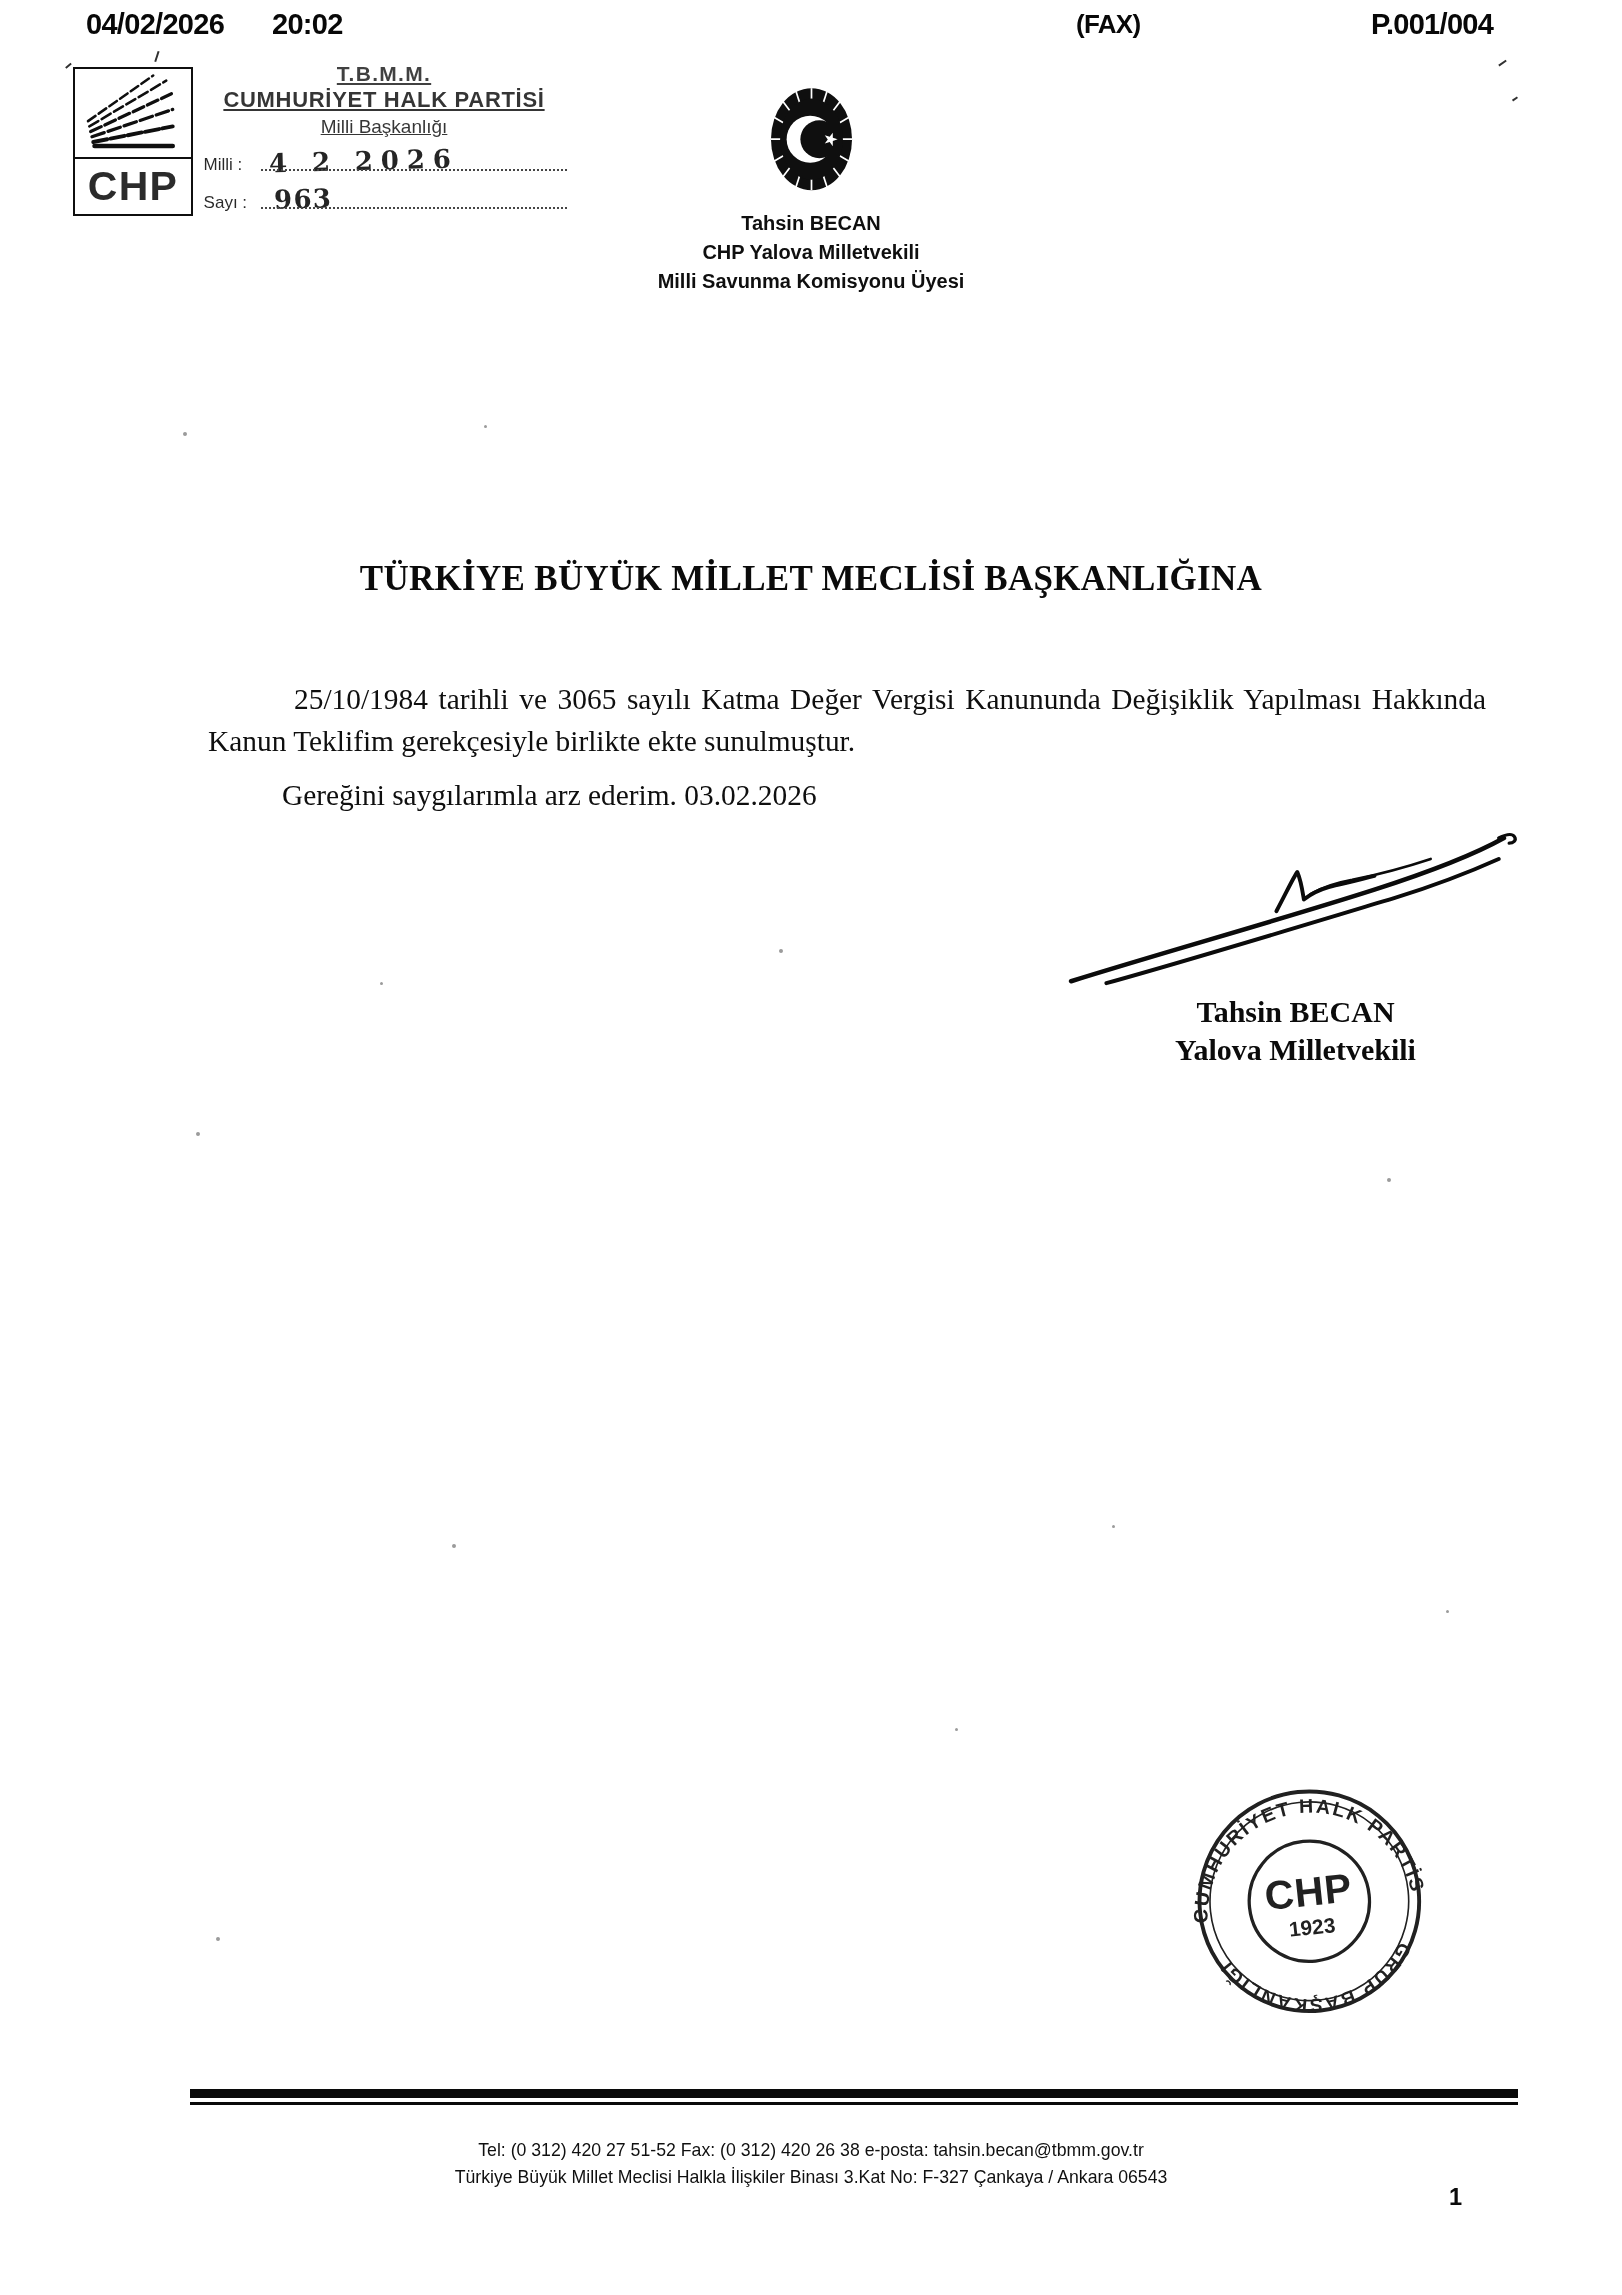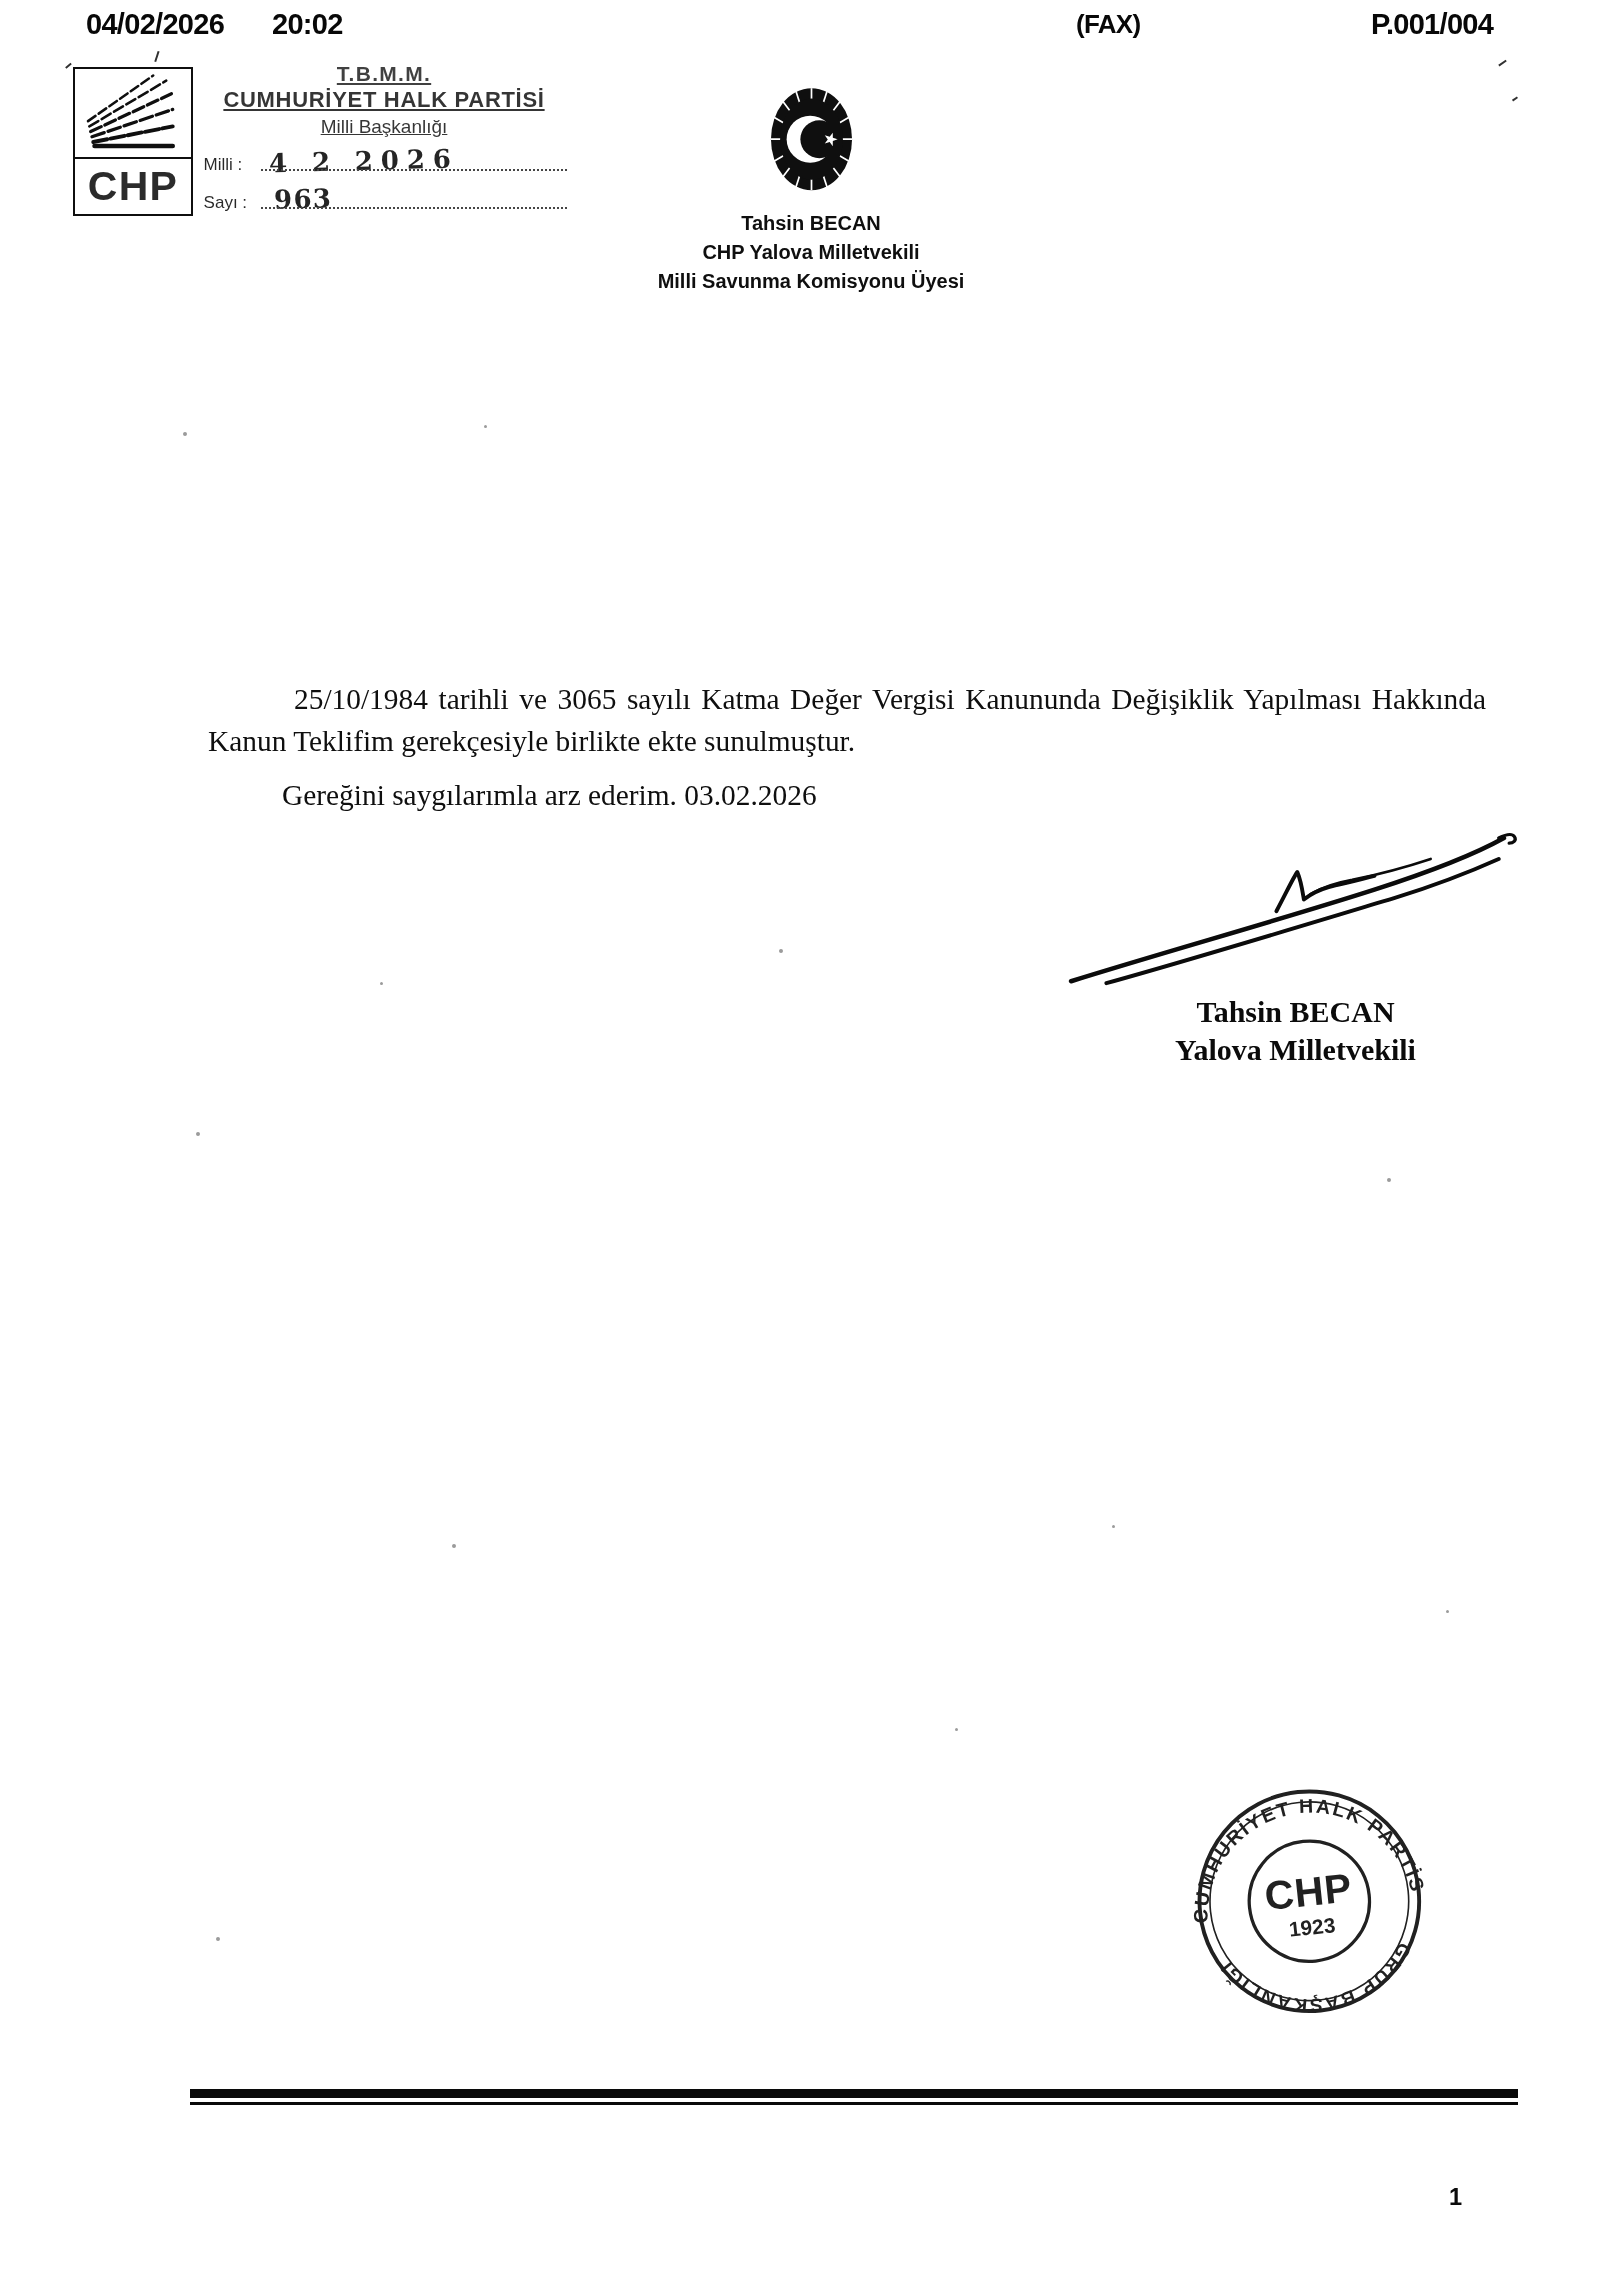--- a/index.html
+++ b/index.html
@@ -367,6 +367,7 @@
     </div>
   </div>
 
+  <div class="doc-title">TÜRKİYE BÜYÜK MİLLET MECLİSİ BAŞKANLIĞINA</div>
 
   <div class="body-block">
     <p class="para">25/10/1984 tarihli ve 3065 sayılı Katma Değer Vergisi Kanununda Değişiklik Yapılması Hakkında Kanun Teklifim gerekçesiyle birlikte ekte sunulmuştur.</p>

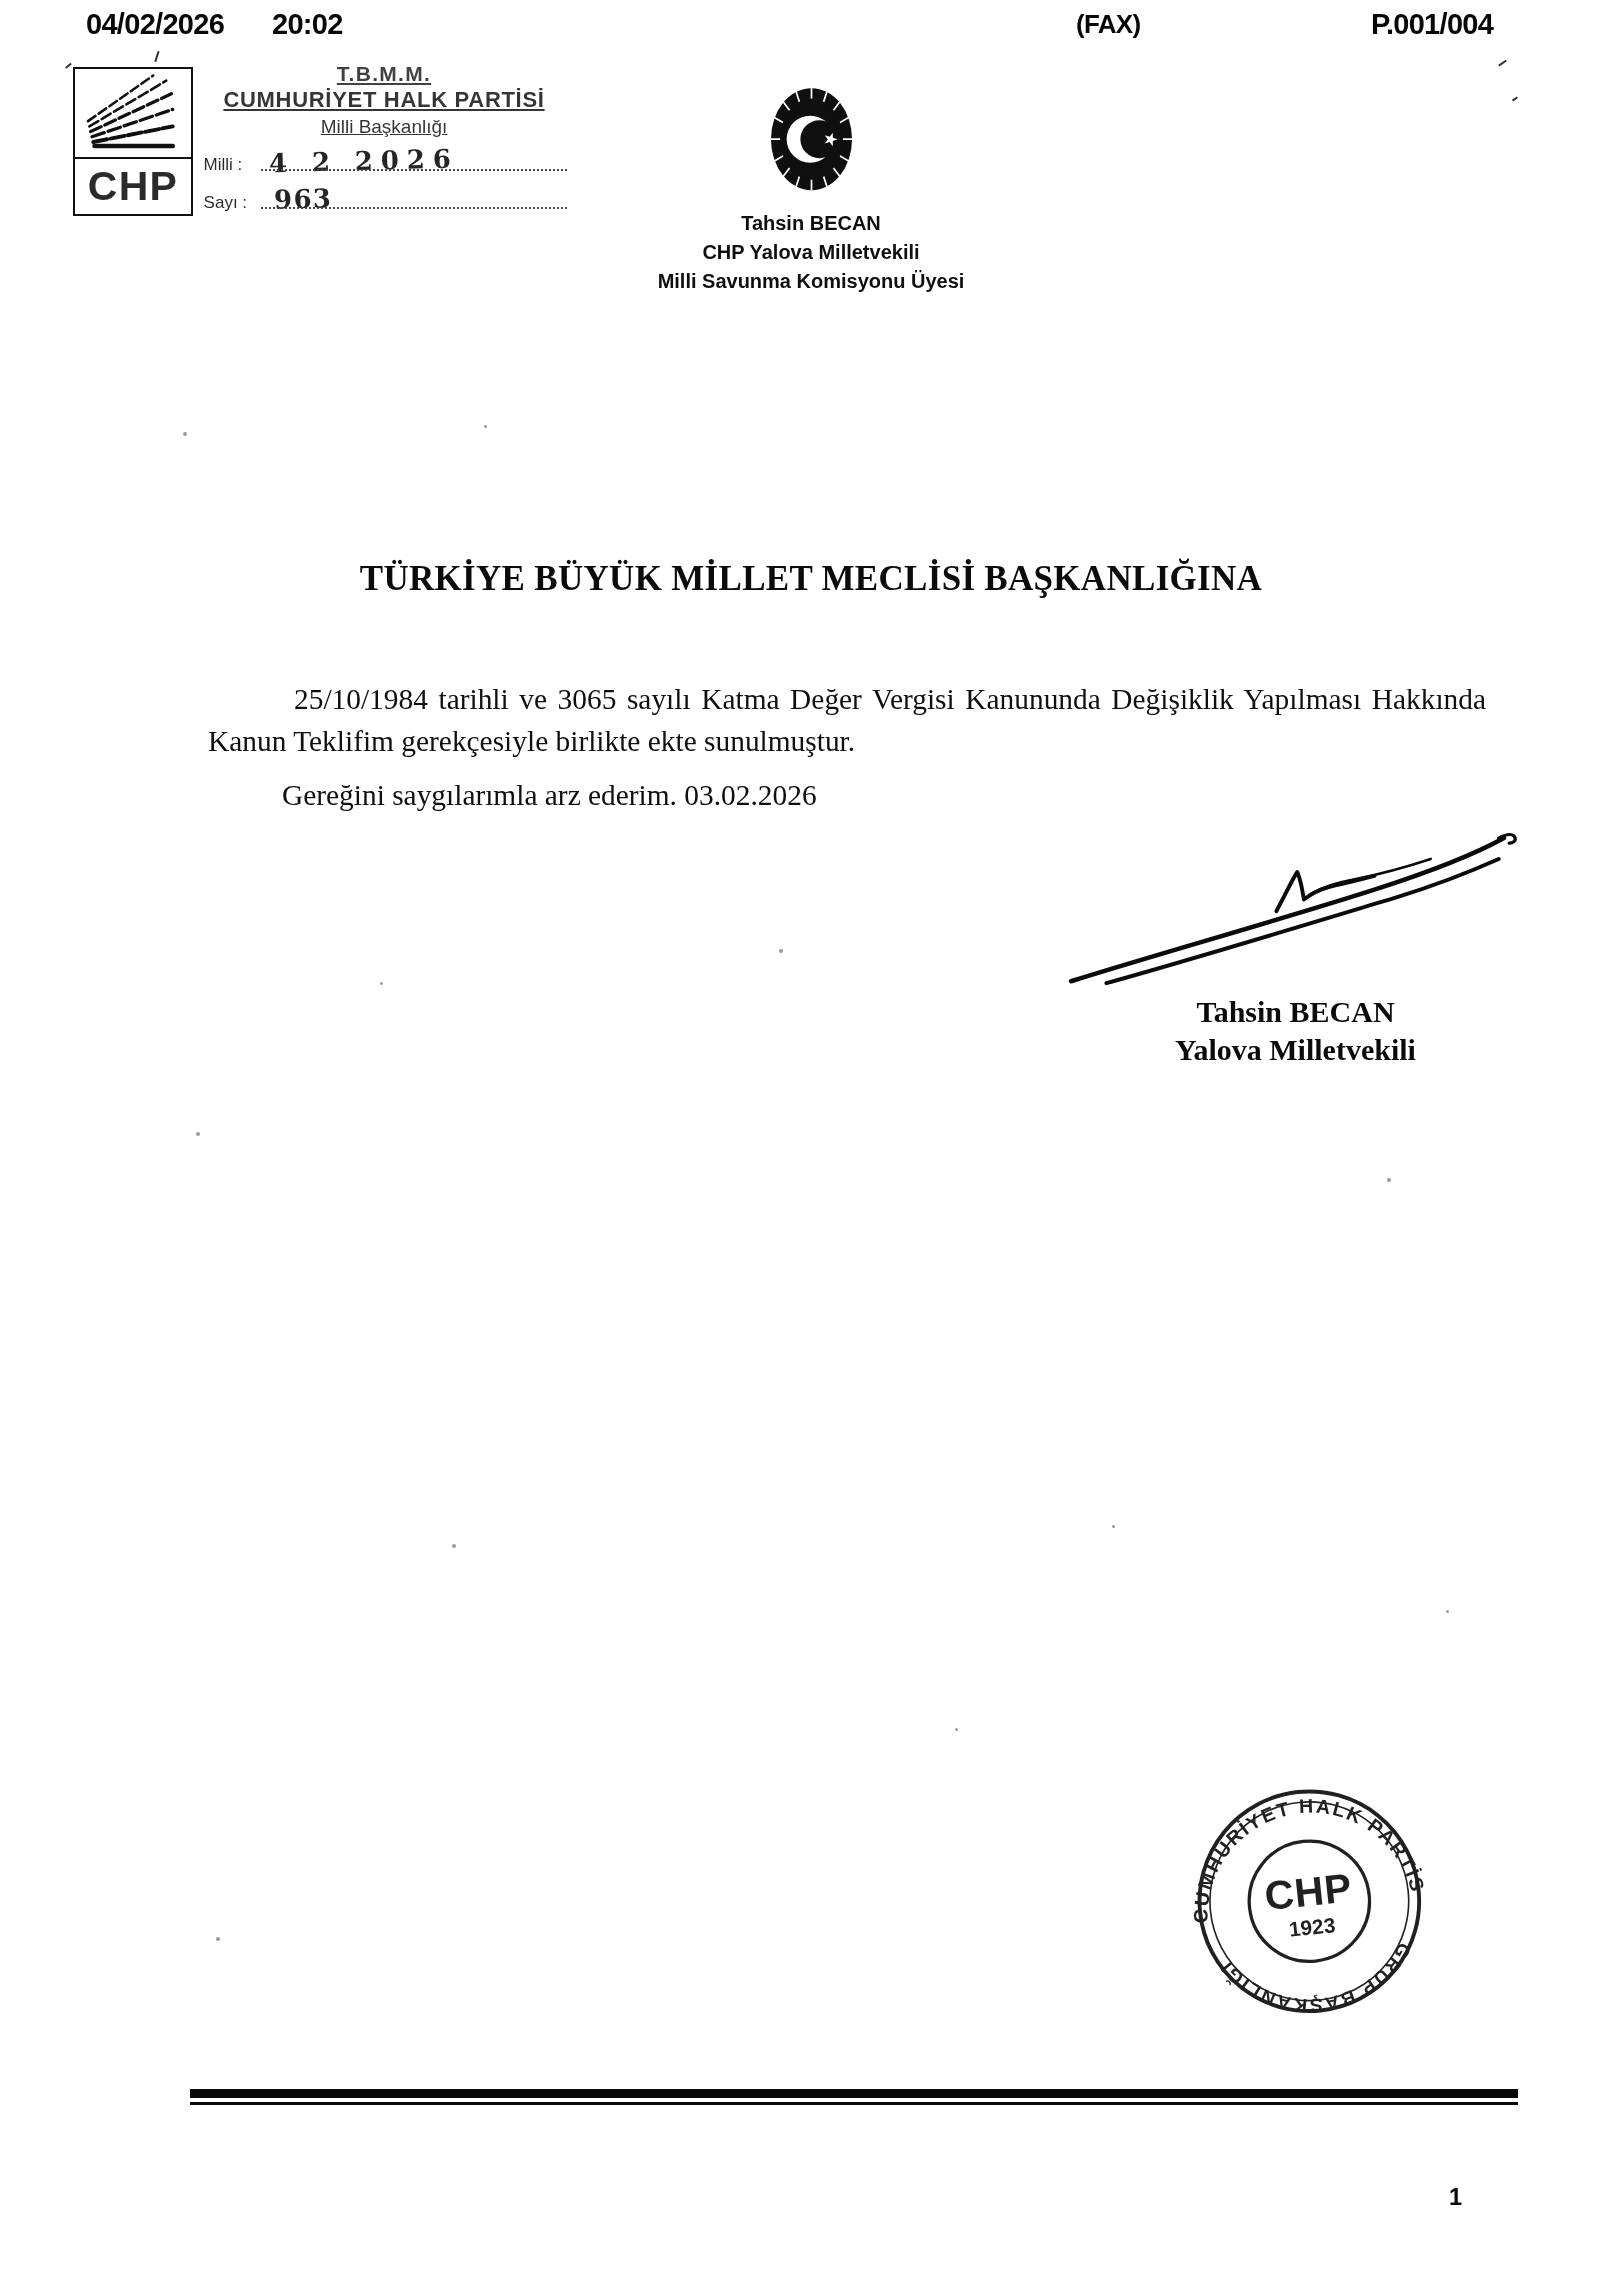--- a/index.html
+++ b/index.html
@@ -415,6 +415,10 @@
   <div class="footer-rule"></div>
   <div class="footer-rule2"></div>
 
+  <div class="footer-text">
+    <div class="f1">Tel: (0 312) 420 27 51-52 Fax: (0 312) 420 26 38 e-posta: tahsin.becan@tbmm.gov.tr</div>
+    <div class="f2">Türkiye Büyük Millet Meclisi Halkla İlişkiler Binası 3.Kat No: F-327 Çankaya  / Ankara 06543</div>
+  </div>
 
   <div class="page-number">1</div>
 

